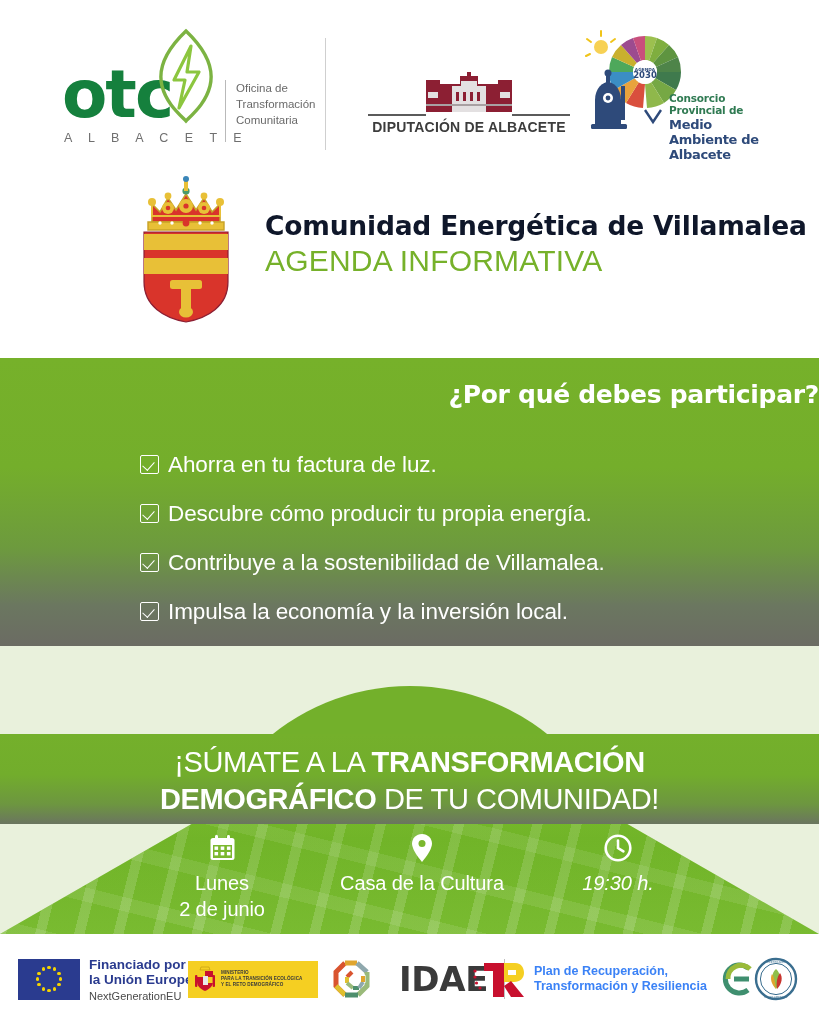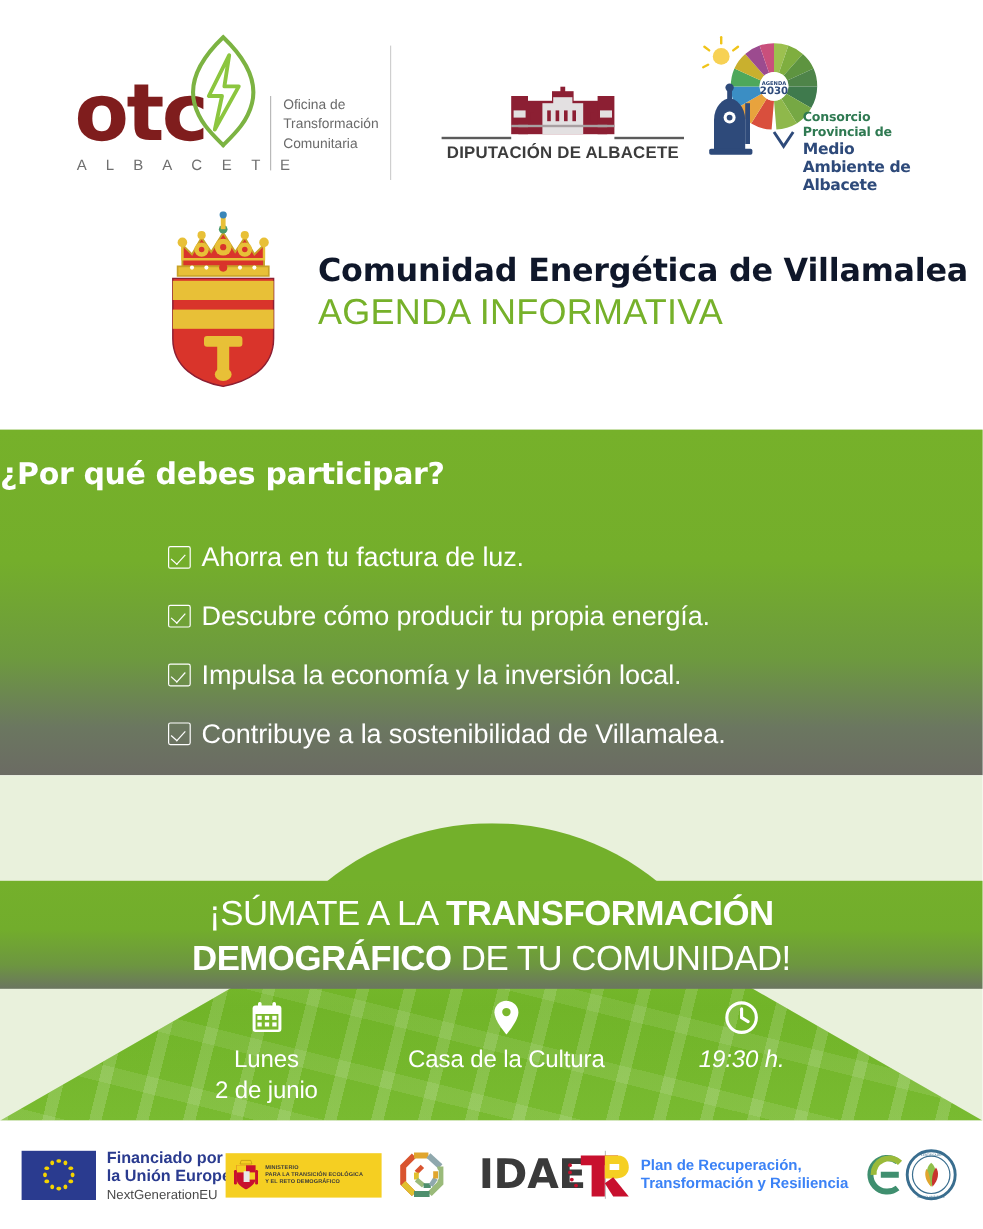--- a/index.html
+++ b/index.html
@@ -19,7 +19,7 @@
   .otc-logo { position: absolute; left: 62px; top: 28px; width: 235px; height: 120px; }
   .otc-word { position: absolute; left: 0; top: 36px; width: 160px; height: 62px;
               font-size: 66px; font-weight: bold; letter-spacing: -2px;
-              color: #7f1d1d; line-height: 62px; font-family: "DejaVu Sans", sans-serif; }
+              color: #15803d; line-height: 62px; font-family: "DejaVu Sans", sans-serif; }
   .otc-leaf { position: absolute; left: 93px; top: 0px; width: 62px; height: 98px; }
   .otc-albacete { position: absolute; left: 2px; top: 103px; font-size: 12.5px;
                   letter-spacing: 6.5px; color: #6f6f6f; }

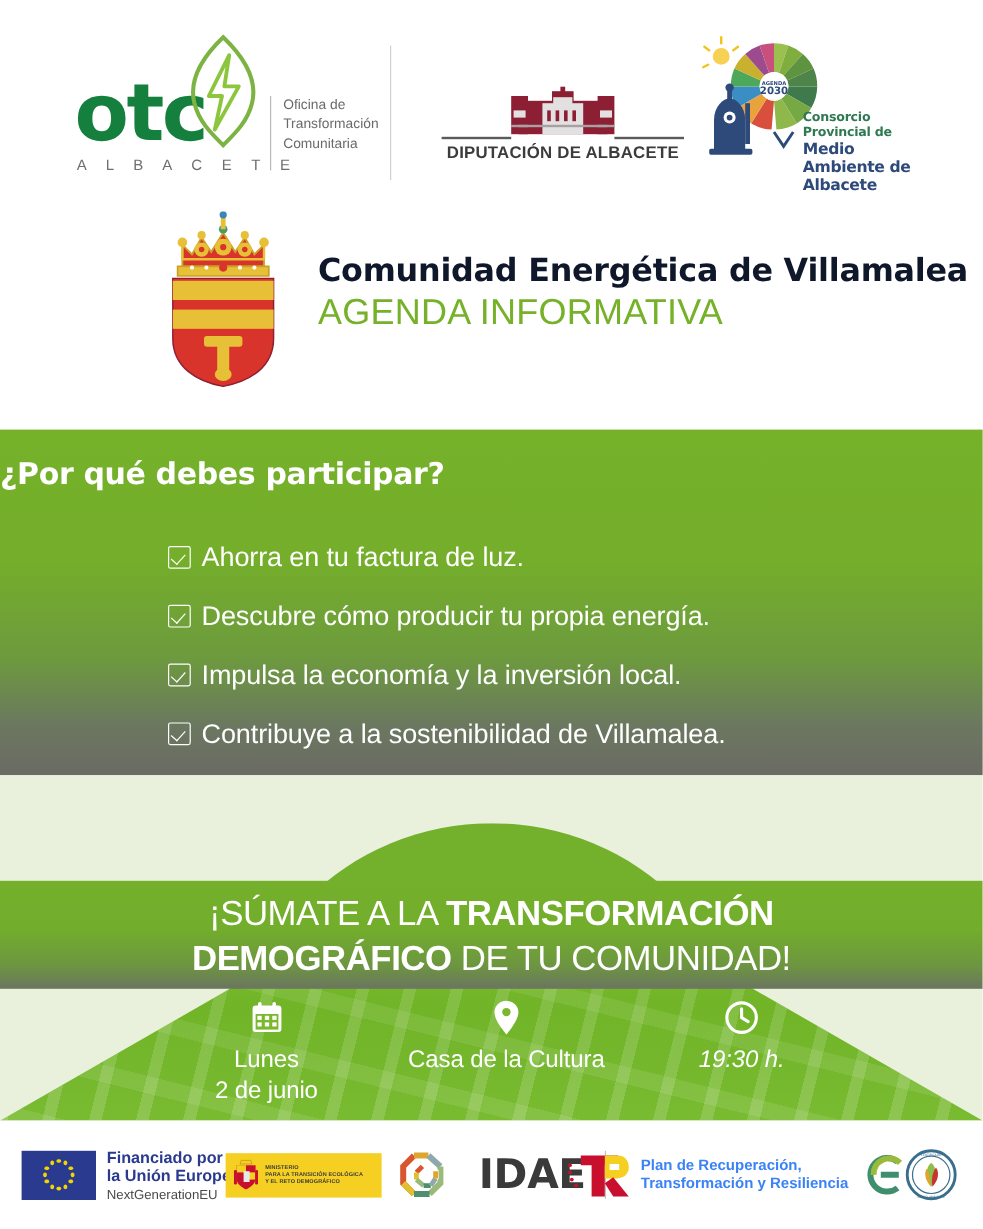--- a/index.html
+++ b/index.html
@@ -58,7 +58,7 @@
   
   .greenpanel { position: absolute; left: 0; top: 358px; width: 819px; height: 288px;
                 background: linear-gradient(180deg, #76b12a 0%, #74ae2b 38%, #6d9a3e 66%, #6b7760 86%, #6b6b63 100%); }
-  .gp-title { position: absolute; left: 0; top: 22px; width: 819px; text-align: left;
+  .gp-title { position: absolute; left: 0; top: 22px; width: 819px; text-align: right;
               font-size: 25px; font-weight: bold; color: #ffffff;
               font-family: "DejaVu Sans", sans-serif; letter-spacing: -0.3px; }
   .bullets { position: absolute; left: 140px; top: 82px; width: 620px; }

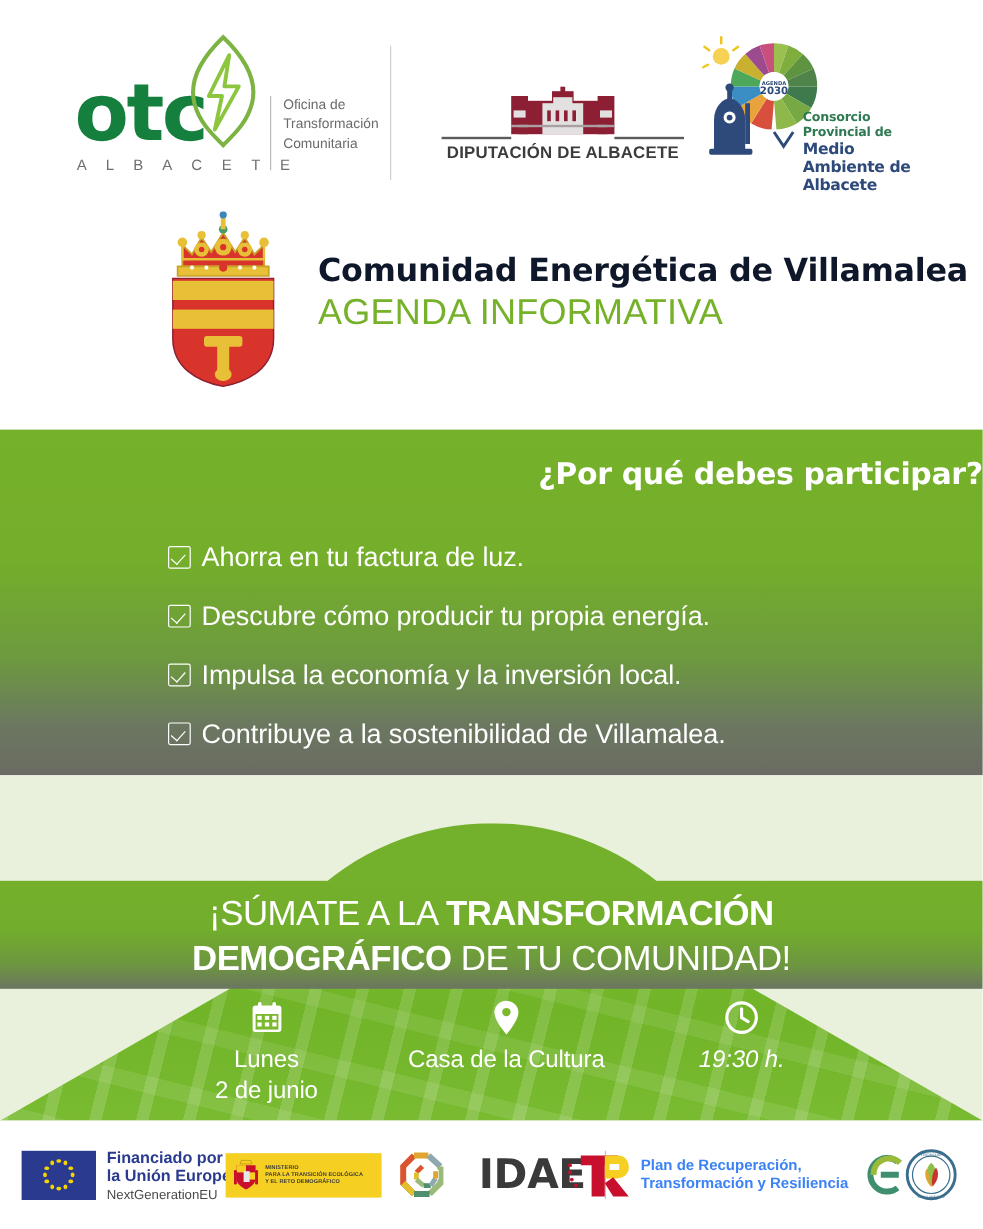--- a/index.html
+++ b/index.html
@@ -303,11 +303,11 @@
       </div>
       <div class="bullet">
         <span class="cbox"></span>
-        <span class="btext">Impulsa la economía y la inversión local.</span>
+        <span class="btext">Contribuye a la sostenibilidad de Villamalea.</span>
       </div>
       <div class="bullet">
         <span class="cbox"></span>
-        <span class="btext">Contribuye a la sostenibilidad de Villamalea.</span>
+        <span class="btext">Impulsa la economía y la inversión local.</span>
       </div>
     </div>
   </div>

